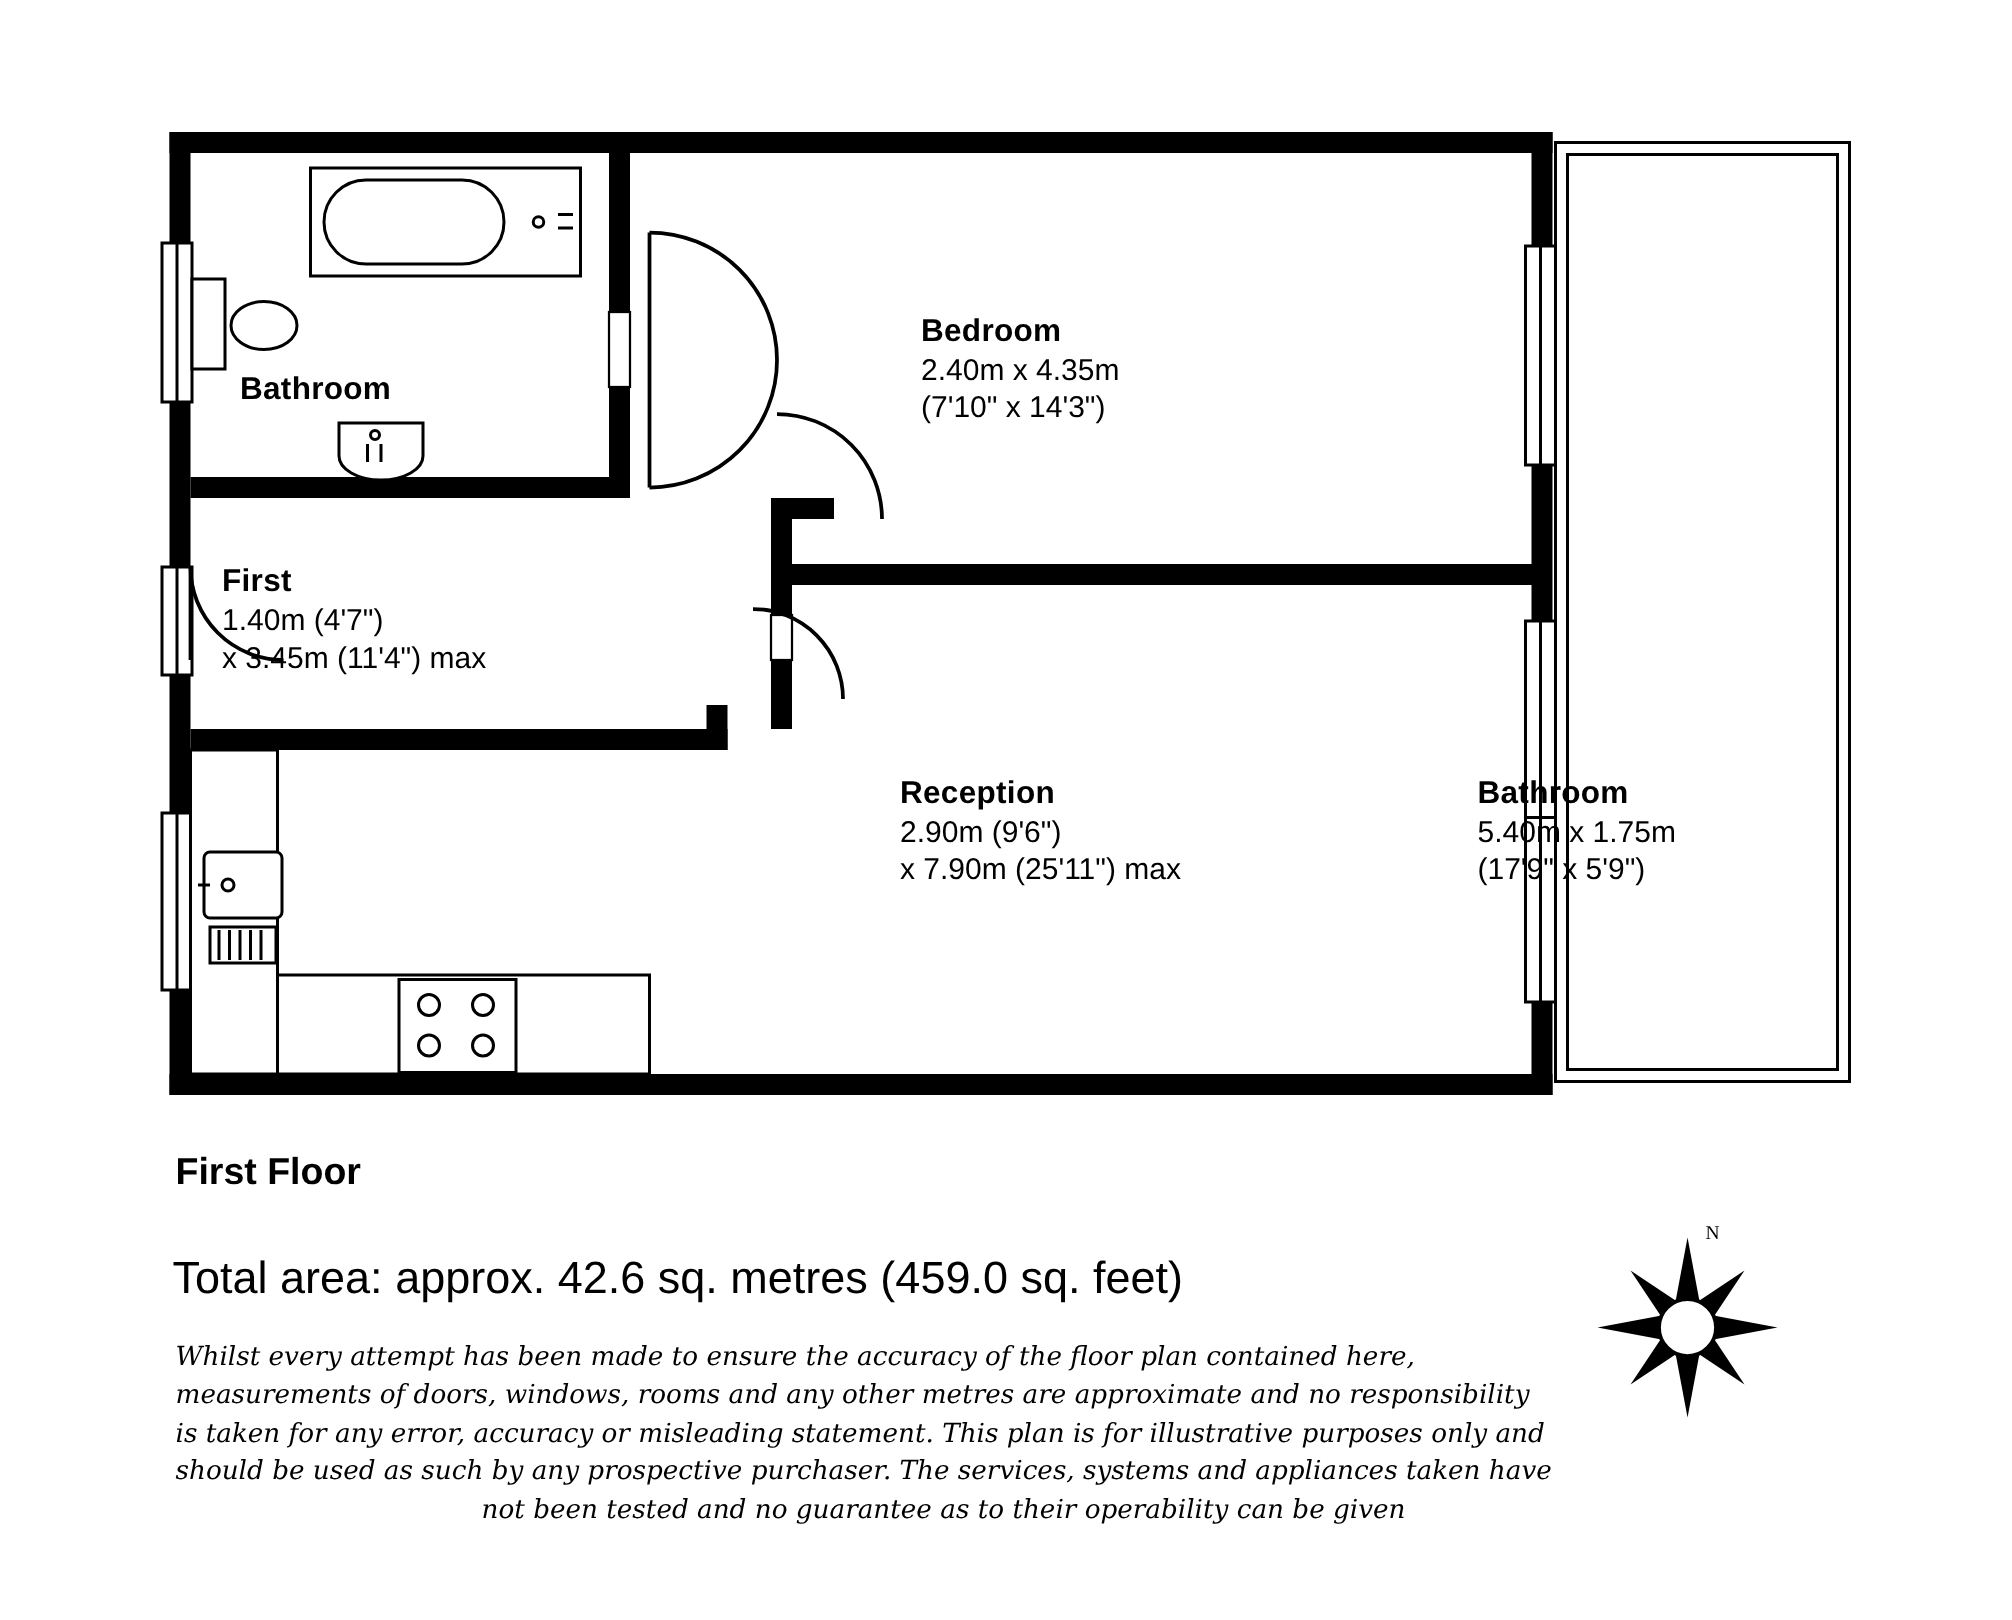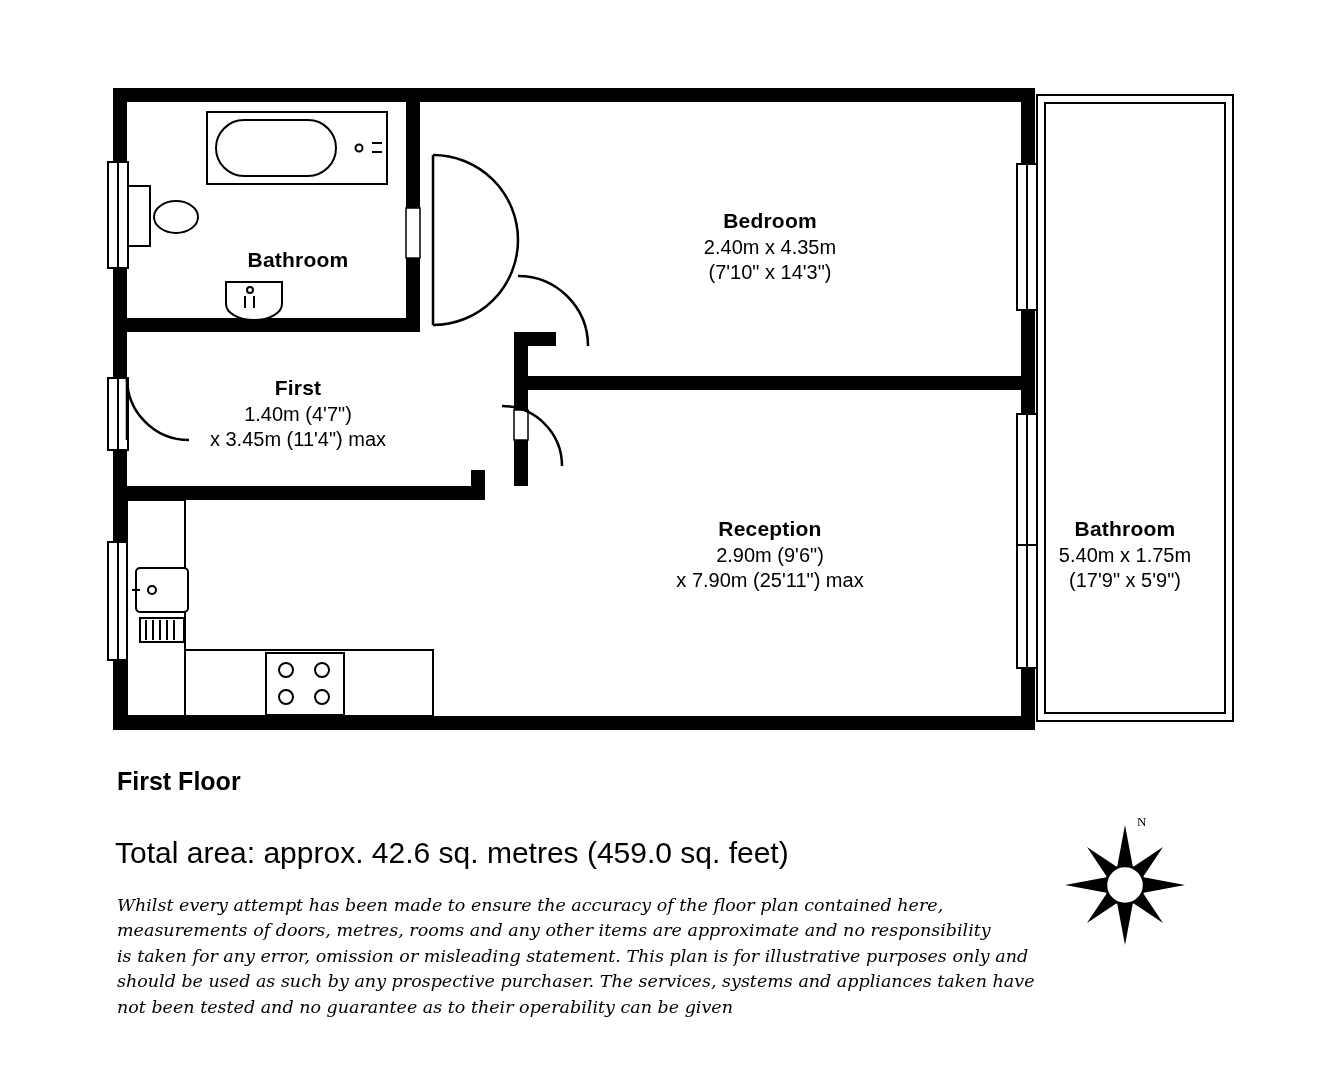--- a/index.html
+++ b/index.html
@@ -30,7 +30,7 @@
   
   .label {
     position: absolute;
-    text-align: center;
+    text-align: left;
     line-height: 1.28;
   }
   .room-name {

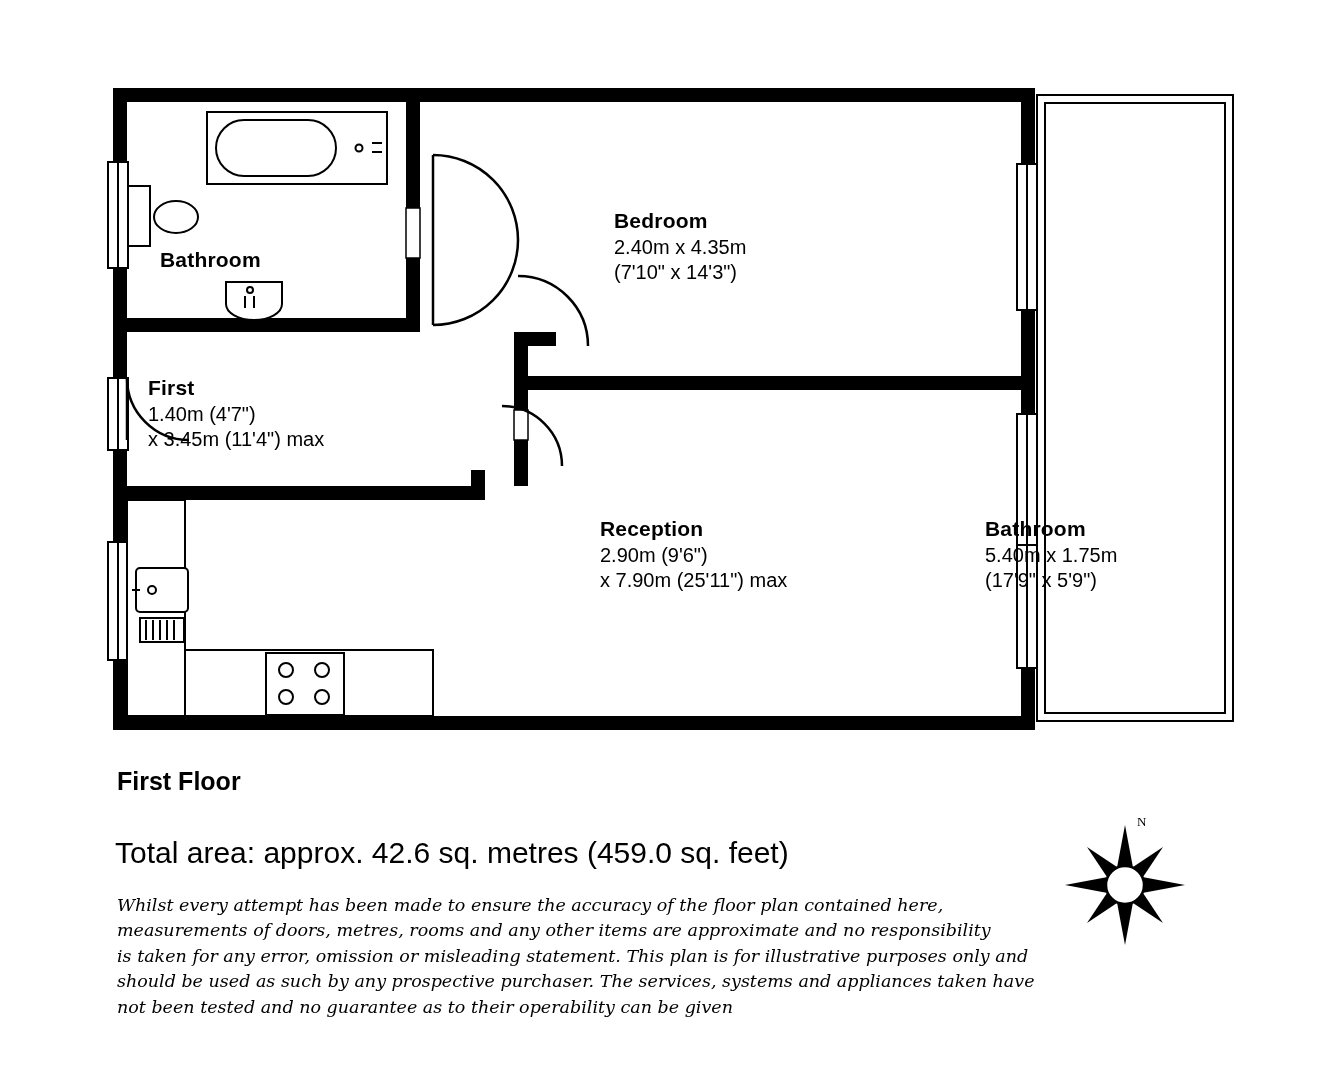--- a/index.html
+++ b/index.html
@@ -70,6 +70,7 @@
     font-style: italic;
     font-size: 17.5px;
     line-height: 1.45;
+    text-align: right;
   }
   .disclaimer div { white-space: nowrap; }
   .compass-n {

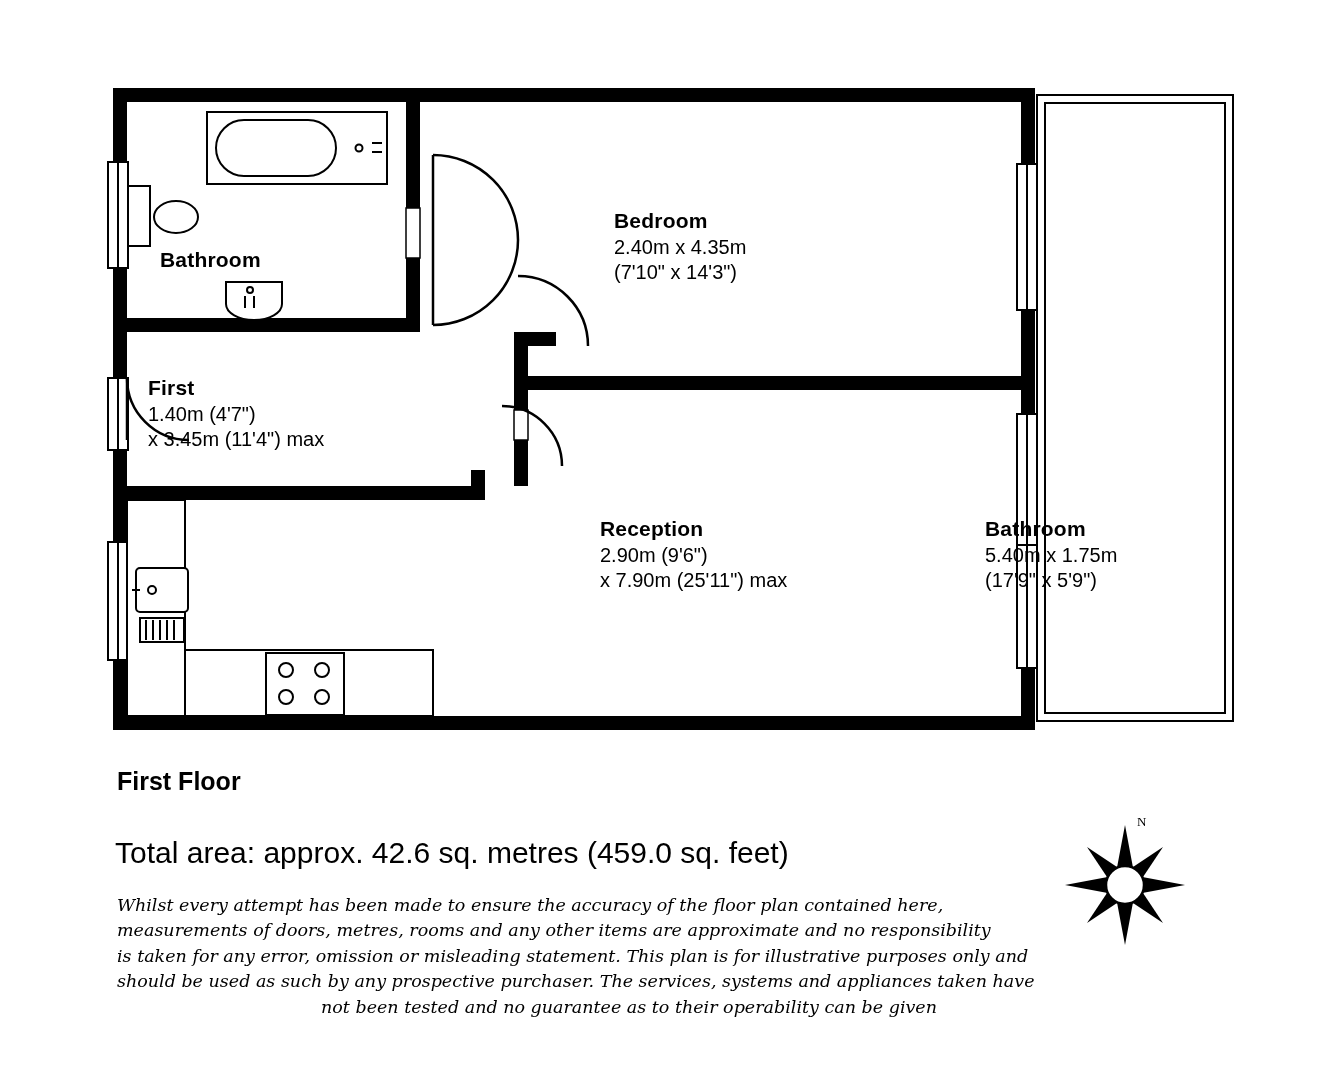--- a/index.html
+++ b/index.html
@@ -252,7 +252,7 @@
 
   <div class="disclaimer">
     <div>Whilst every attempt has been made to ensure the accuracy of the floor plan contained here,</div>
-    <div>measurements of doors, metres, rooms and any other items are approximate and no responsibility</div>
+    <div>measurements of doors, windows, rooms and any other metres are approximate and no responsibility</div>
     <div>is taken for any error, omission or misleading statement. This plan is for illustrative purposes only and</div>
     <div>should be used as such by any prospective purchaser. The services, systems and appliances taken have</div>
     <div>not been tested and no guarantee as to their operability can be given</div>

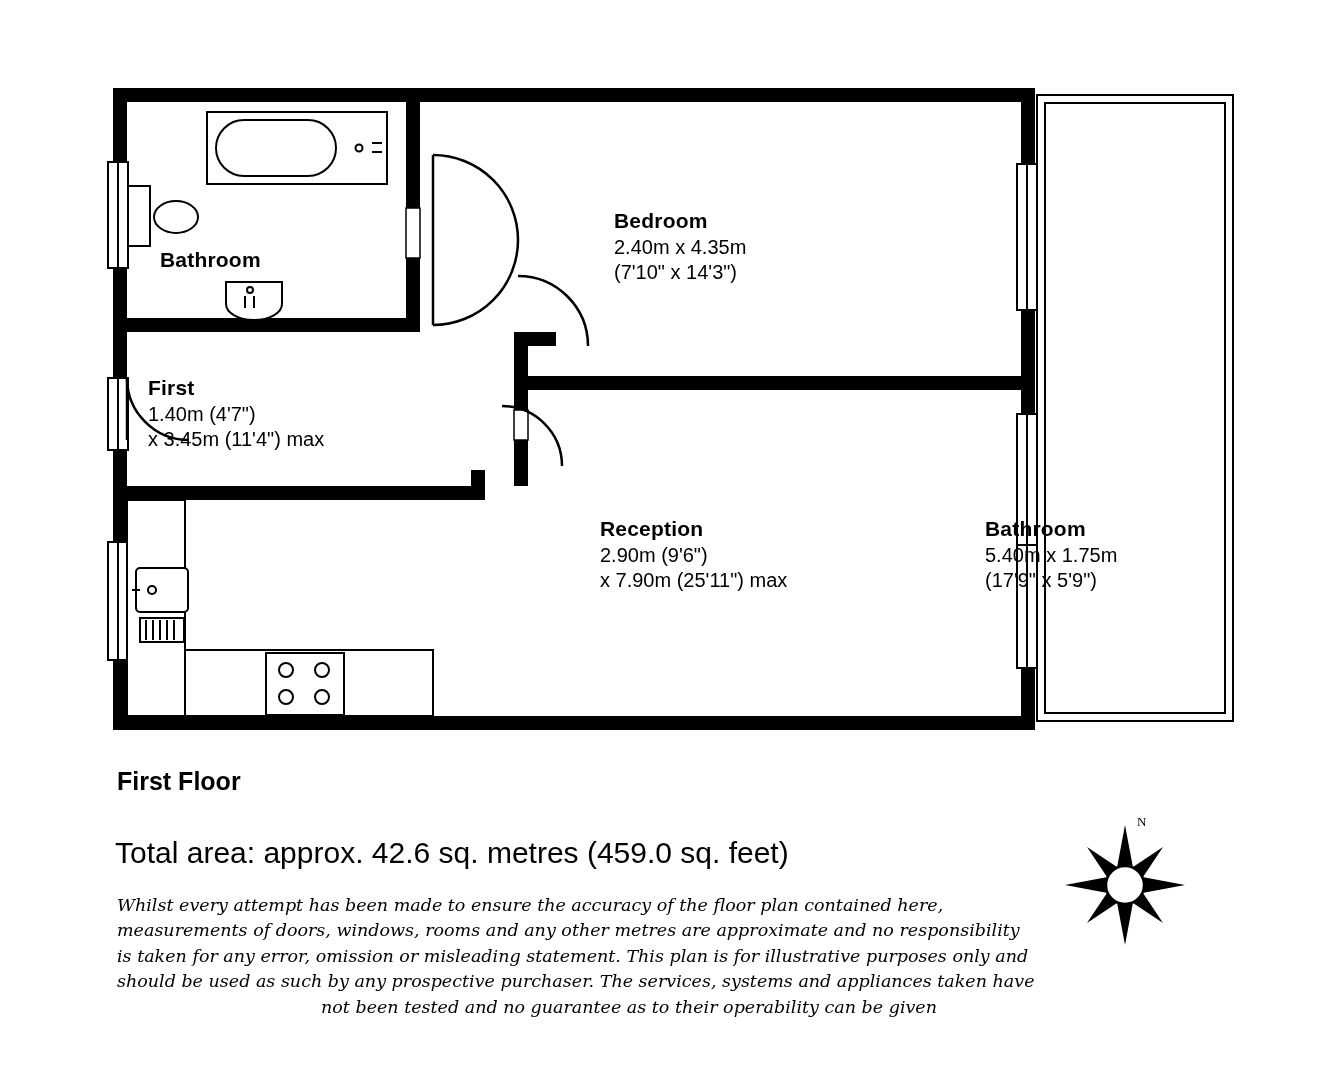--- a/index.html
+++ b/index.html
@@ -253,7 +253,7 @@
   <div class="disclaimer">
     <div>Whilst every attempt has been made to ensure the accuracy of the floor plan contained here,</div>
     <div>measurements of doors, windows, rooms and any other metres are approximate and no responsibility</div>
-    <div>is taken for any error, omission or misleading statement. This plan is for illustrative purposes only and</div>
+    <div>is taken for any error, accuracy or misleading statement. This plan is for illustrative purposes only and</div>
     <div>should be used as such by any prospective purchaser. The services, systems and appliances taken have</div>
     <div>not been tested and no guarantee as to their operability can be given</div>
   </div>

